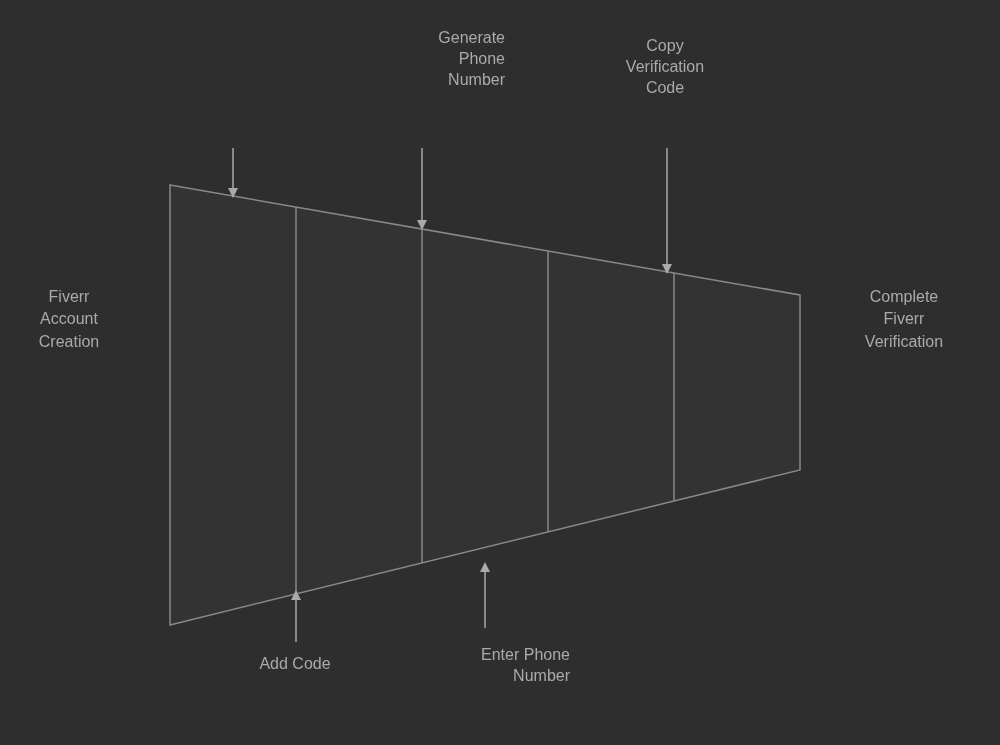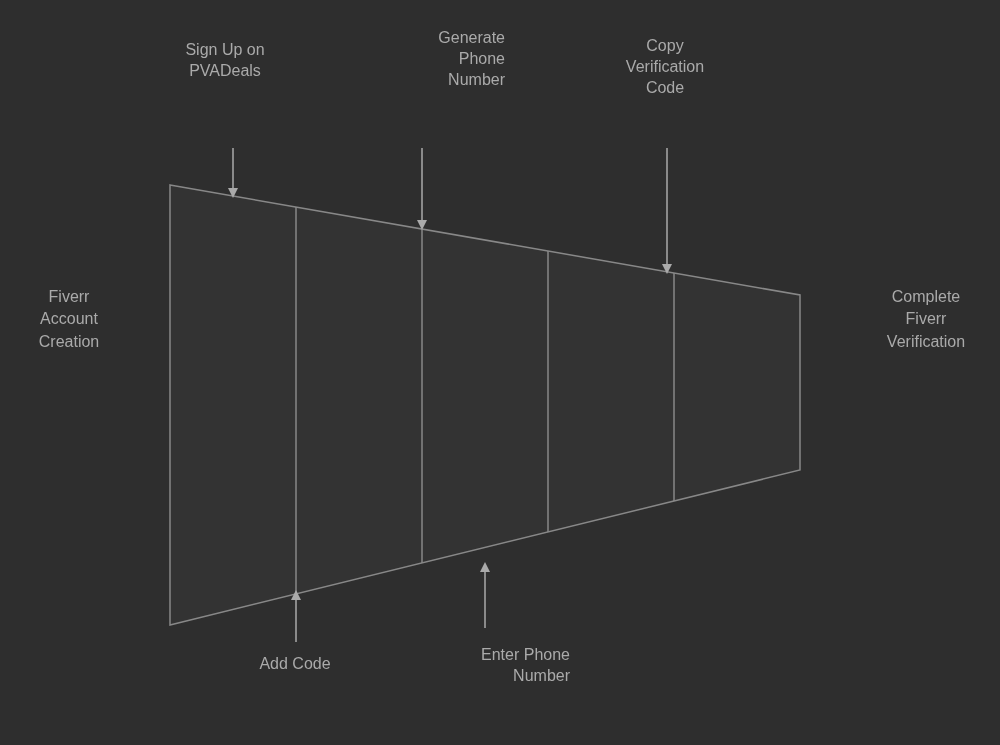--- a/index.html
+++ b/index.html
@@ -121,9 +121,6 @@
 
   </svg>
 
-  <div class="label label-signup">
-    Sign Up on<br>PVADeals
-  </div>
 
   <div class="label label-generate">
     Generate<br>Phone<br>Number

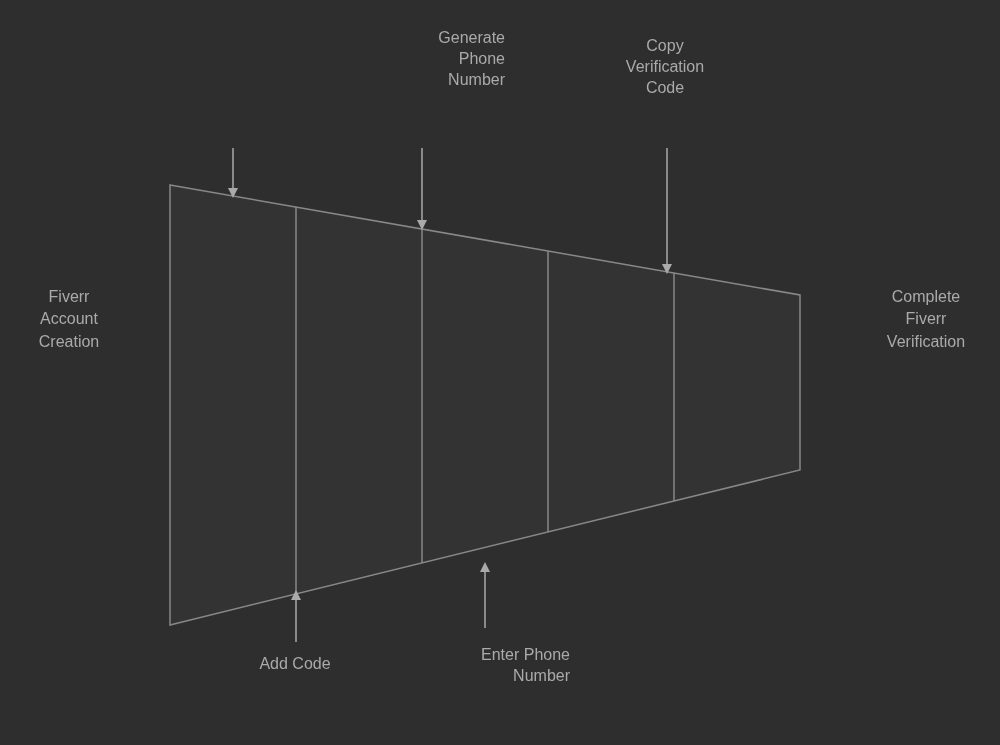--- a/index.html
+++ b/index.html
@@ -83,7 +83,7 @@
 
     .label-complete {
       top: 320px;
-      right: 4px;
+      right: 26px;
       width: 140px;
       text-align: center;
       transform: translateY(-50%);

